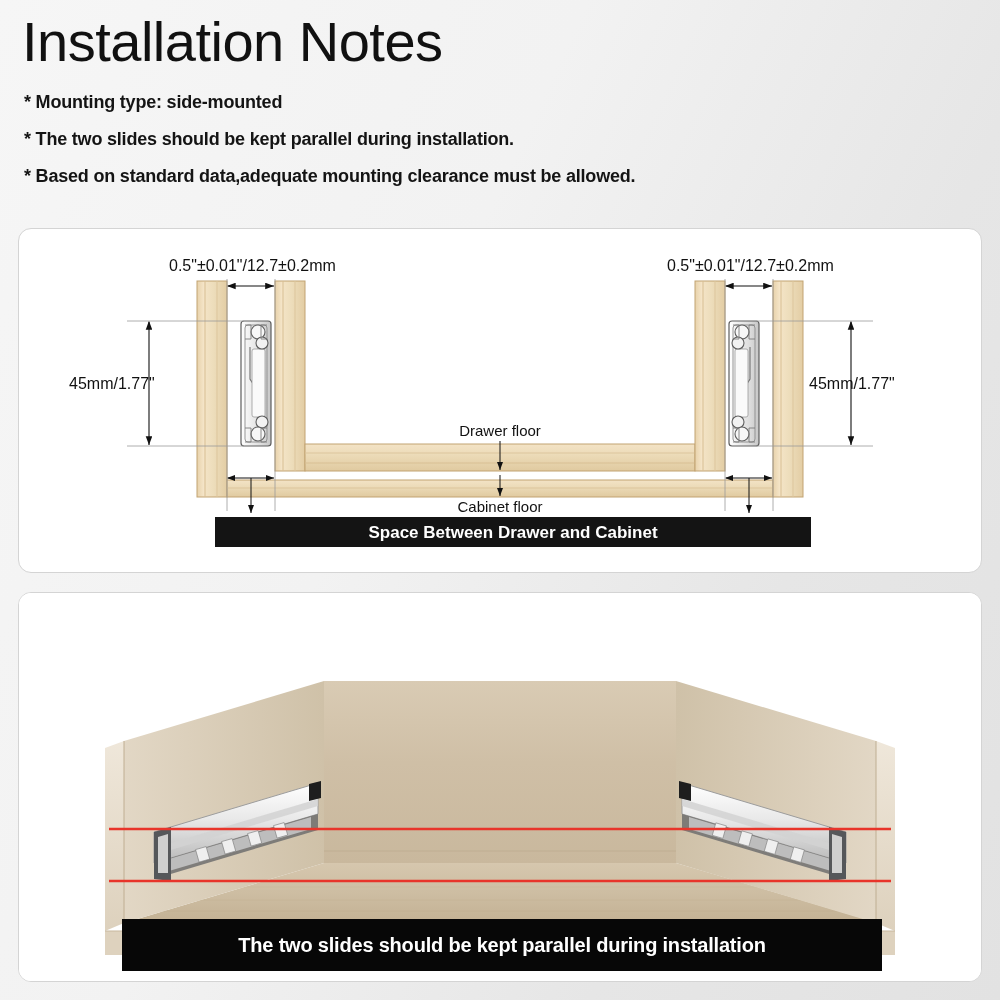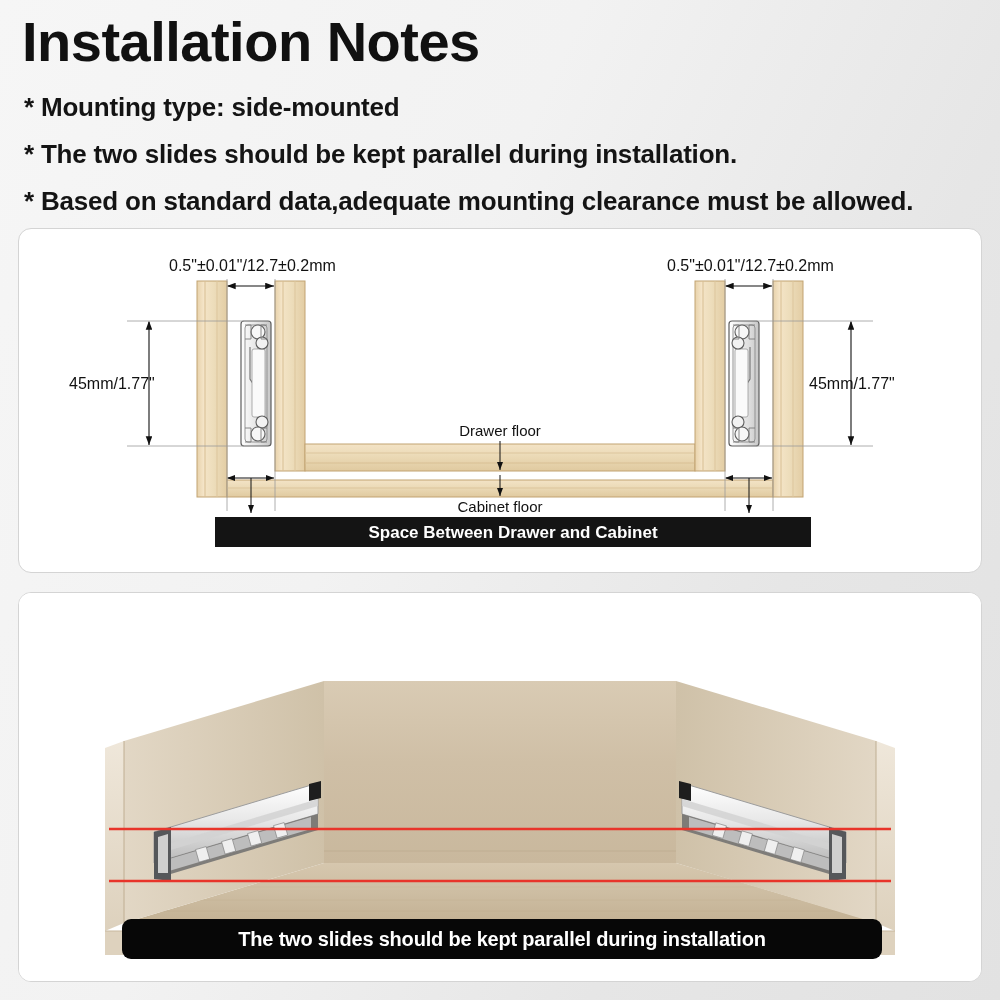--- a/index.html
+++ b/index.html
@@ -25,7 +25,7 @@
     left: 22px;
     top: 14px;
     font-size: 56px;
-    font-weight: bold;
+    font-weight: normal;
     letter-spacing: -0.5px;
     color: #111;
     line-height: 1;

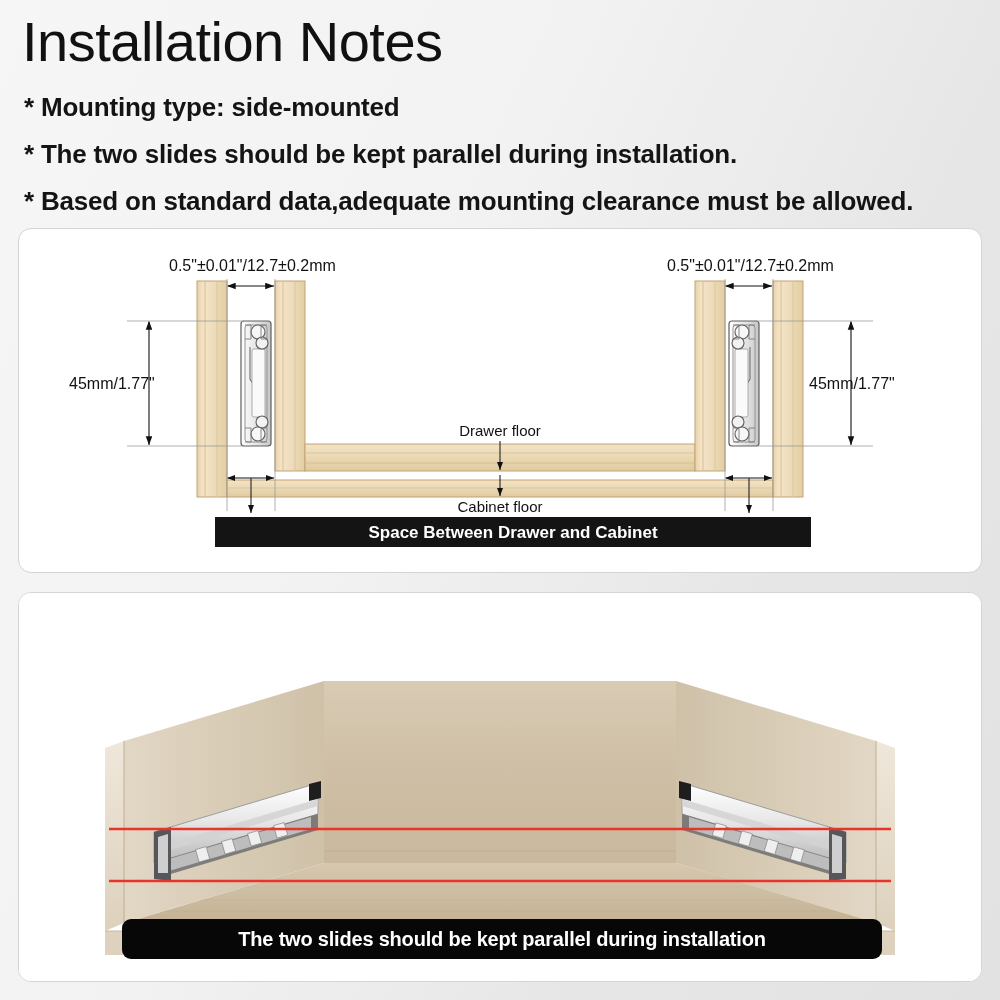--- a/index.html
+++ b/index.html
@@ -38,7 +38,7 @@
     width: 900px;
   }
   .note-line {
-    font-size: 26px;
+    font-size: 18px;
     font-weight: bold;
     color: #141414;
     margin-bottom: 16px;

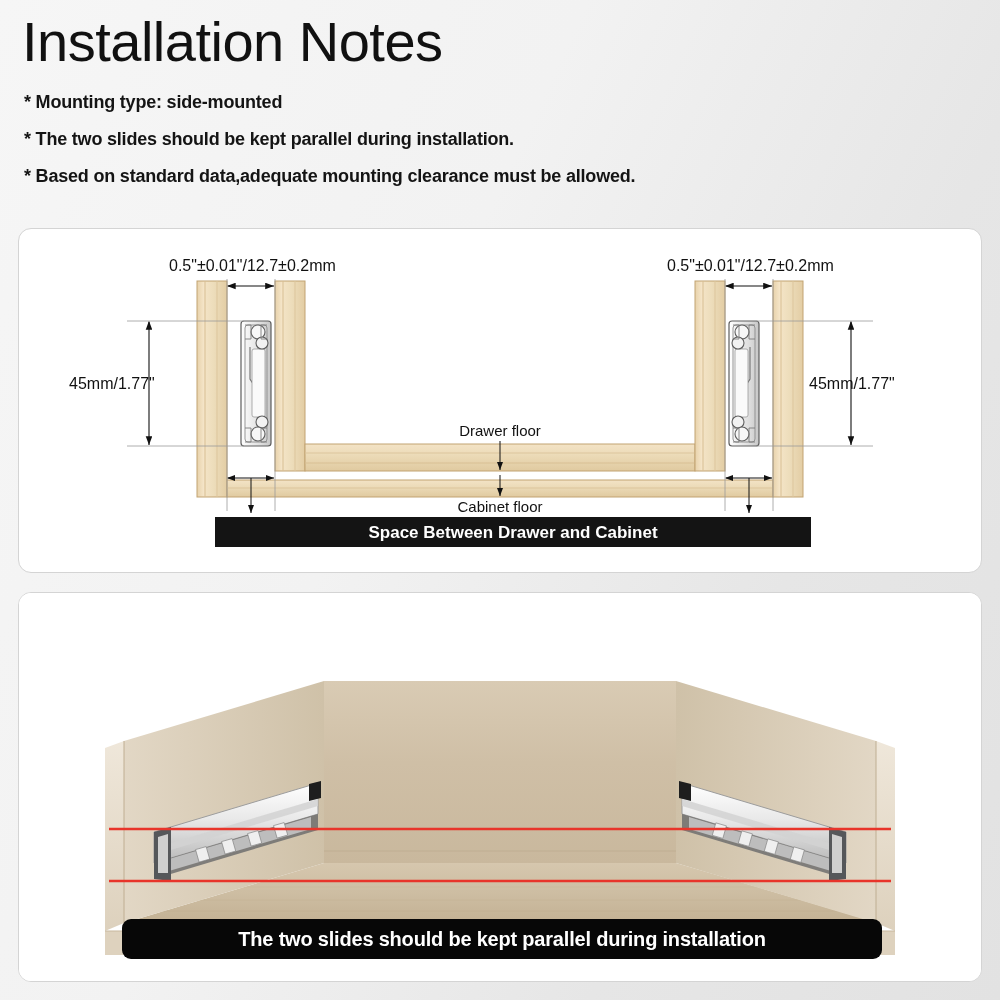--- a/index.html
+++ b/index.html
@@ -330,8 +330,8 @@
       </g>
     </svg>
 
-    <div style="position:absolute; left:103px; top:326px; width:760px; height:40px; background:#070707;
-                display:flex; align-items:center; justify-content:center;border-radius:9px;">
+    <div style="position:absolute; left:103px; top:326px; width:760px; height:52px; background:#070707;
+                display:flex; align-items:center; justify-content:center;">
       <span style="color:#fff; font-weight:bold; font-size:20px; letter-spacing:-0.2px;">The two slides should be kept parallel during installation</span>
     </div>
   </div>

